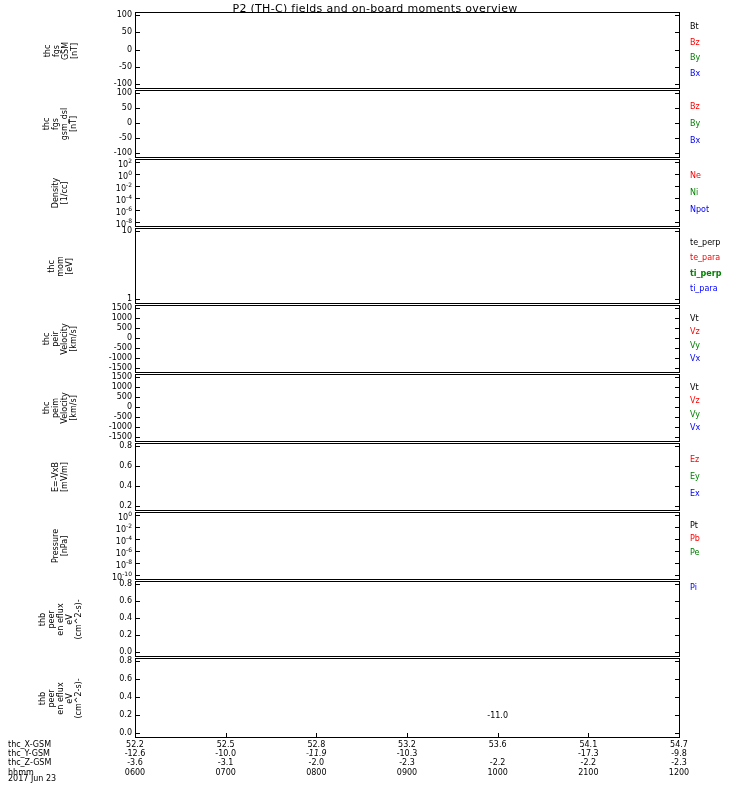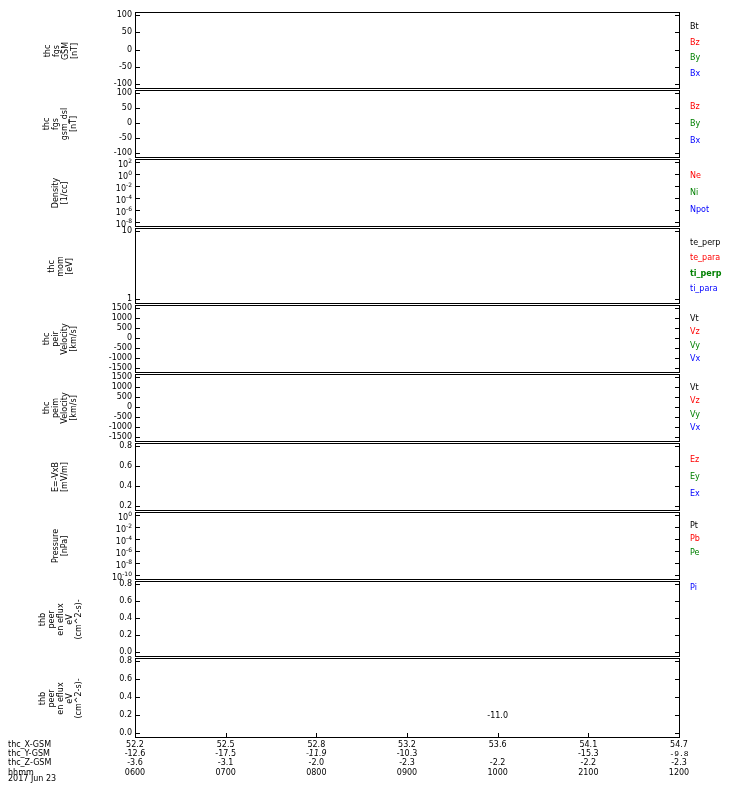--- a/index.html
+++ b/index.html
@@ -101,6 +101,7 @@
 <body>
 
 <div id="root">
+  <div class="title">P2 (TH-C) fields and on-board moments overview</div>
   <div id="panels">
       <div class="panel" style="top: 12px; height: 77px;"></div>
       <div class="ytickwrap" style="top: 10px;">

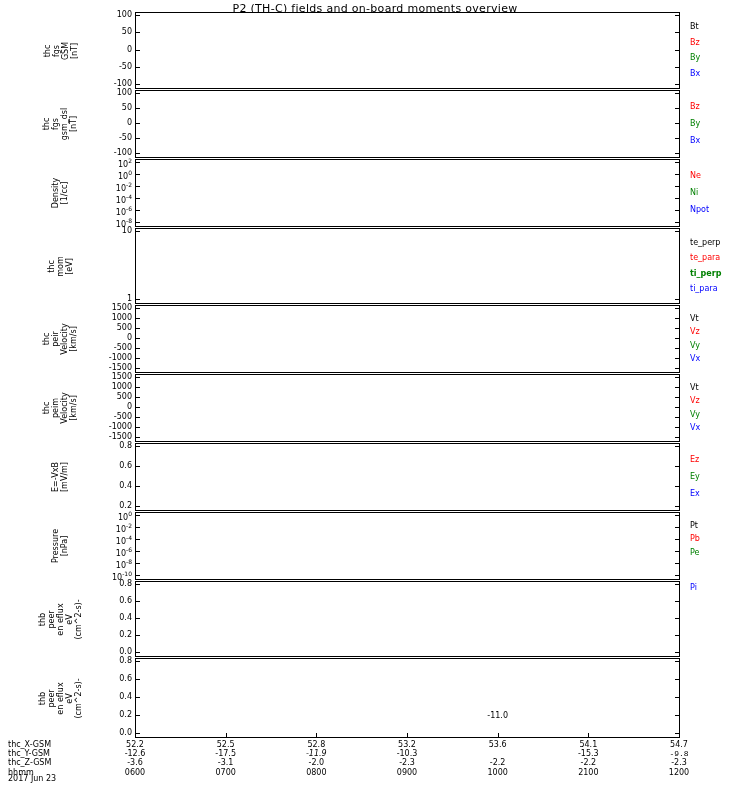--- a/index.html
+++ b/index.html
@@ -431,7 +431,7 @@
       <div class="xcell" style="left: 649px; top: 740px;">54.7</div>
       <div class="xrowlabel" style="top: 749px;">thc_Y-GSM</div>
       <div class="xcell" style="left: 105px; top: 749px;">-12.6</div>
-      <div class="xcell" style="left: 195.667px; top: 749px;">-17.5</div>
+      <div class="xcell" style="left: 195.667px; top: 749px;">-10.0</div>
       <div class="xcell" style="left: 286.333px; top: 749px; font-style: italic;">-11.9</div>
       <div class="xcell" style="left: 377px; top: 749px;">-10.3</div>
       <div class="xcell" style="left: 467.667px; top: 711px;">-11.0</div>

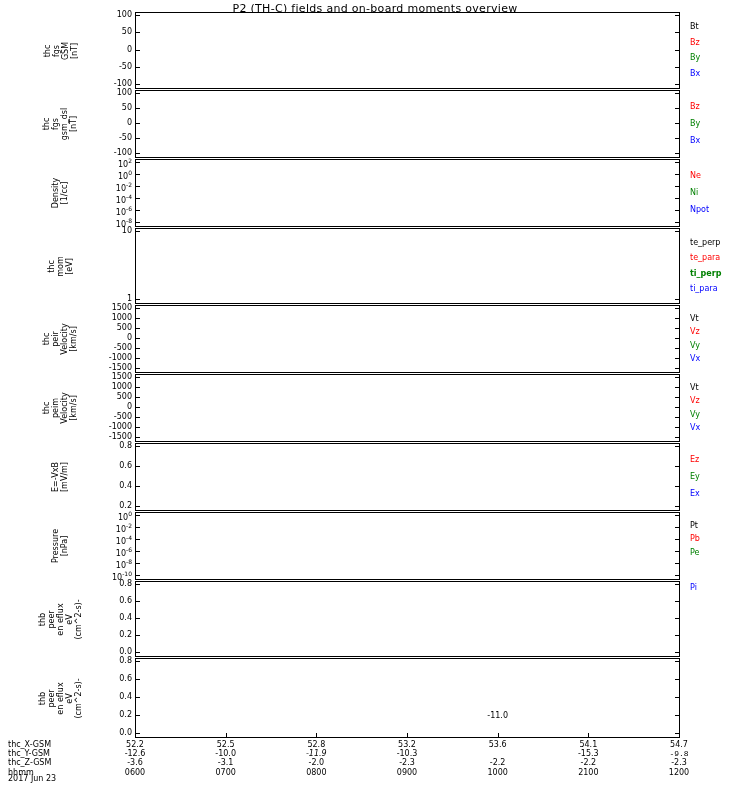--- a/index.html
+++ b/index.html
@@ -435,7 +435,7 @@
       <div class="xcell" style="left: 286.333px; top: 749px; font-style: italic;">-11.9</div>
       <div class="xcell" style="left: 377px; top: 749px;">-10.3</div>
       <div class="xcell" style="left: 467.667px; top: 711px;">-11.0</div>
-      <div class="xcell" style="left: 558.333px; top: 749px;">-15.3</div>
+      <div class="xcell" style="left: 558.333px; top: 749px;">-17.3</div>
       <div class="xcell" style="left: 649px; top: 749px; font-family: Liberation Mono, monospace;">-9.8</div>
       <div class="xrowlabel" style="top: 758px;">thc_Z-GSM</div>
       <div class="xcell" style="left: 105px; top: 758px;">-3.6</div>

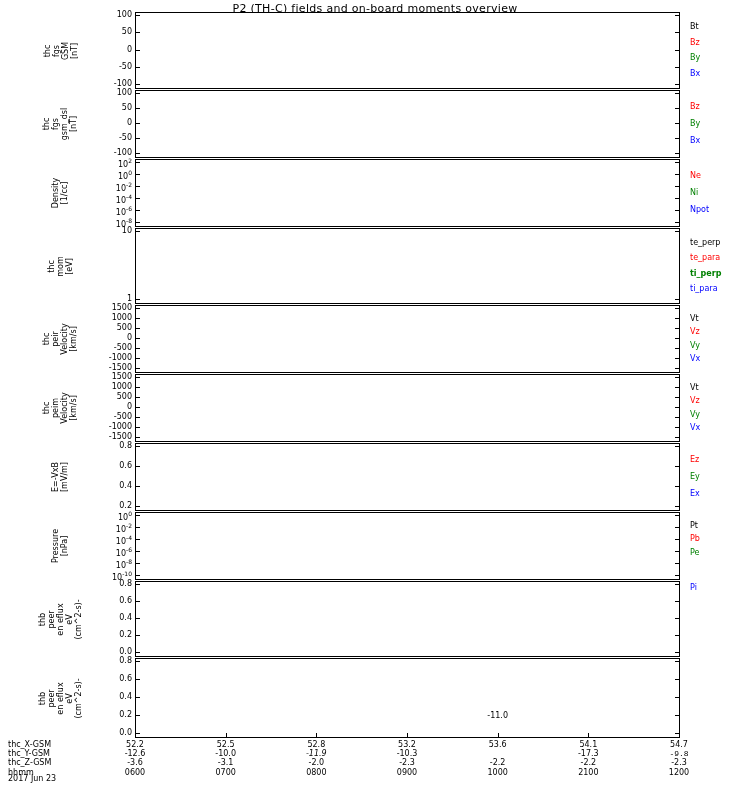--- a/index.html
+++ b/index.html
@@ -436,7 +436,7 @@
       <div class="xcell" style="left: 377px; top: 749px;">-10.3</div>
       <div class="xcell" style="left: 467.667px; top: 711px;">-11.0</div>
       <div class="xcell" style="left: 558.333px; top: 749px;">-17.3</div>
-      <div class="xcell" style="left: 649px; top: 749px; font-family: Liberation Mono, monospace;">-9.8</div>
+      <div class="xcell" style="left: 649px; top: 749px;">-9.8</div>
       <div class="xrowlabel" style="top: 758px;">thc_Z-GSM</div>
       <div class="xcell" style="left: 105px; top: 758px;">-3.6</div>
       <div class="xcell" style="left: 195.667px; top: 758px;">-3.1</div>

